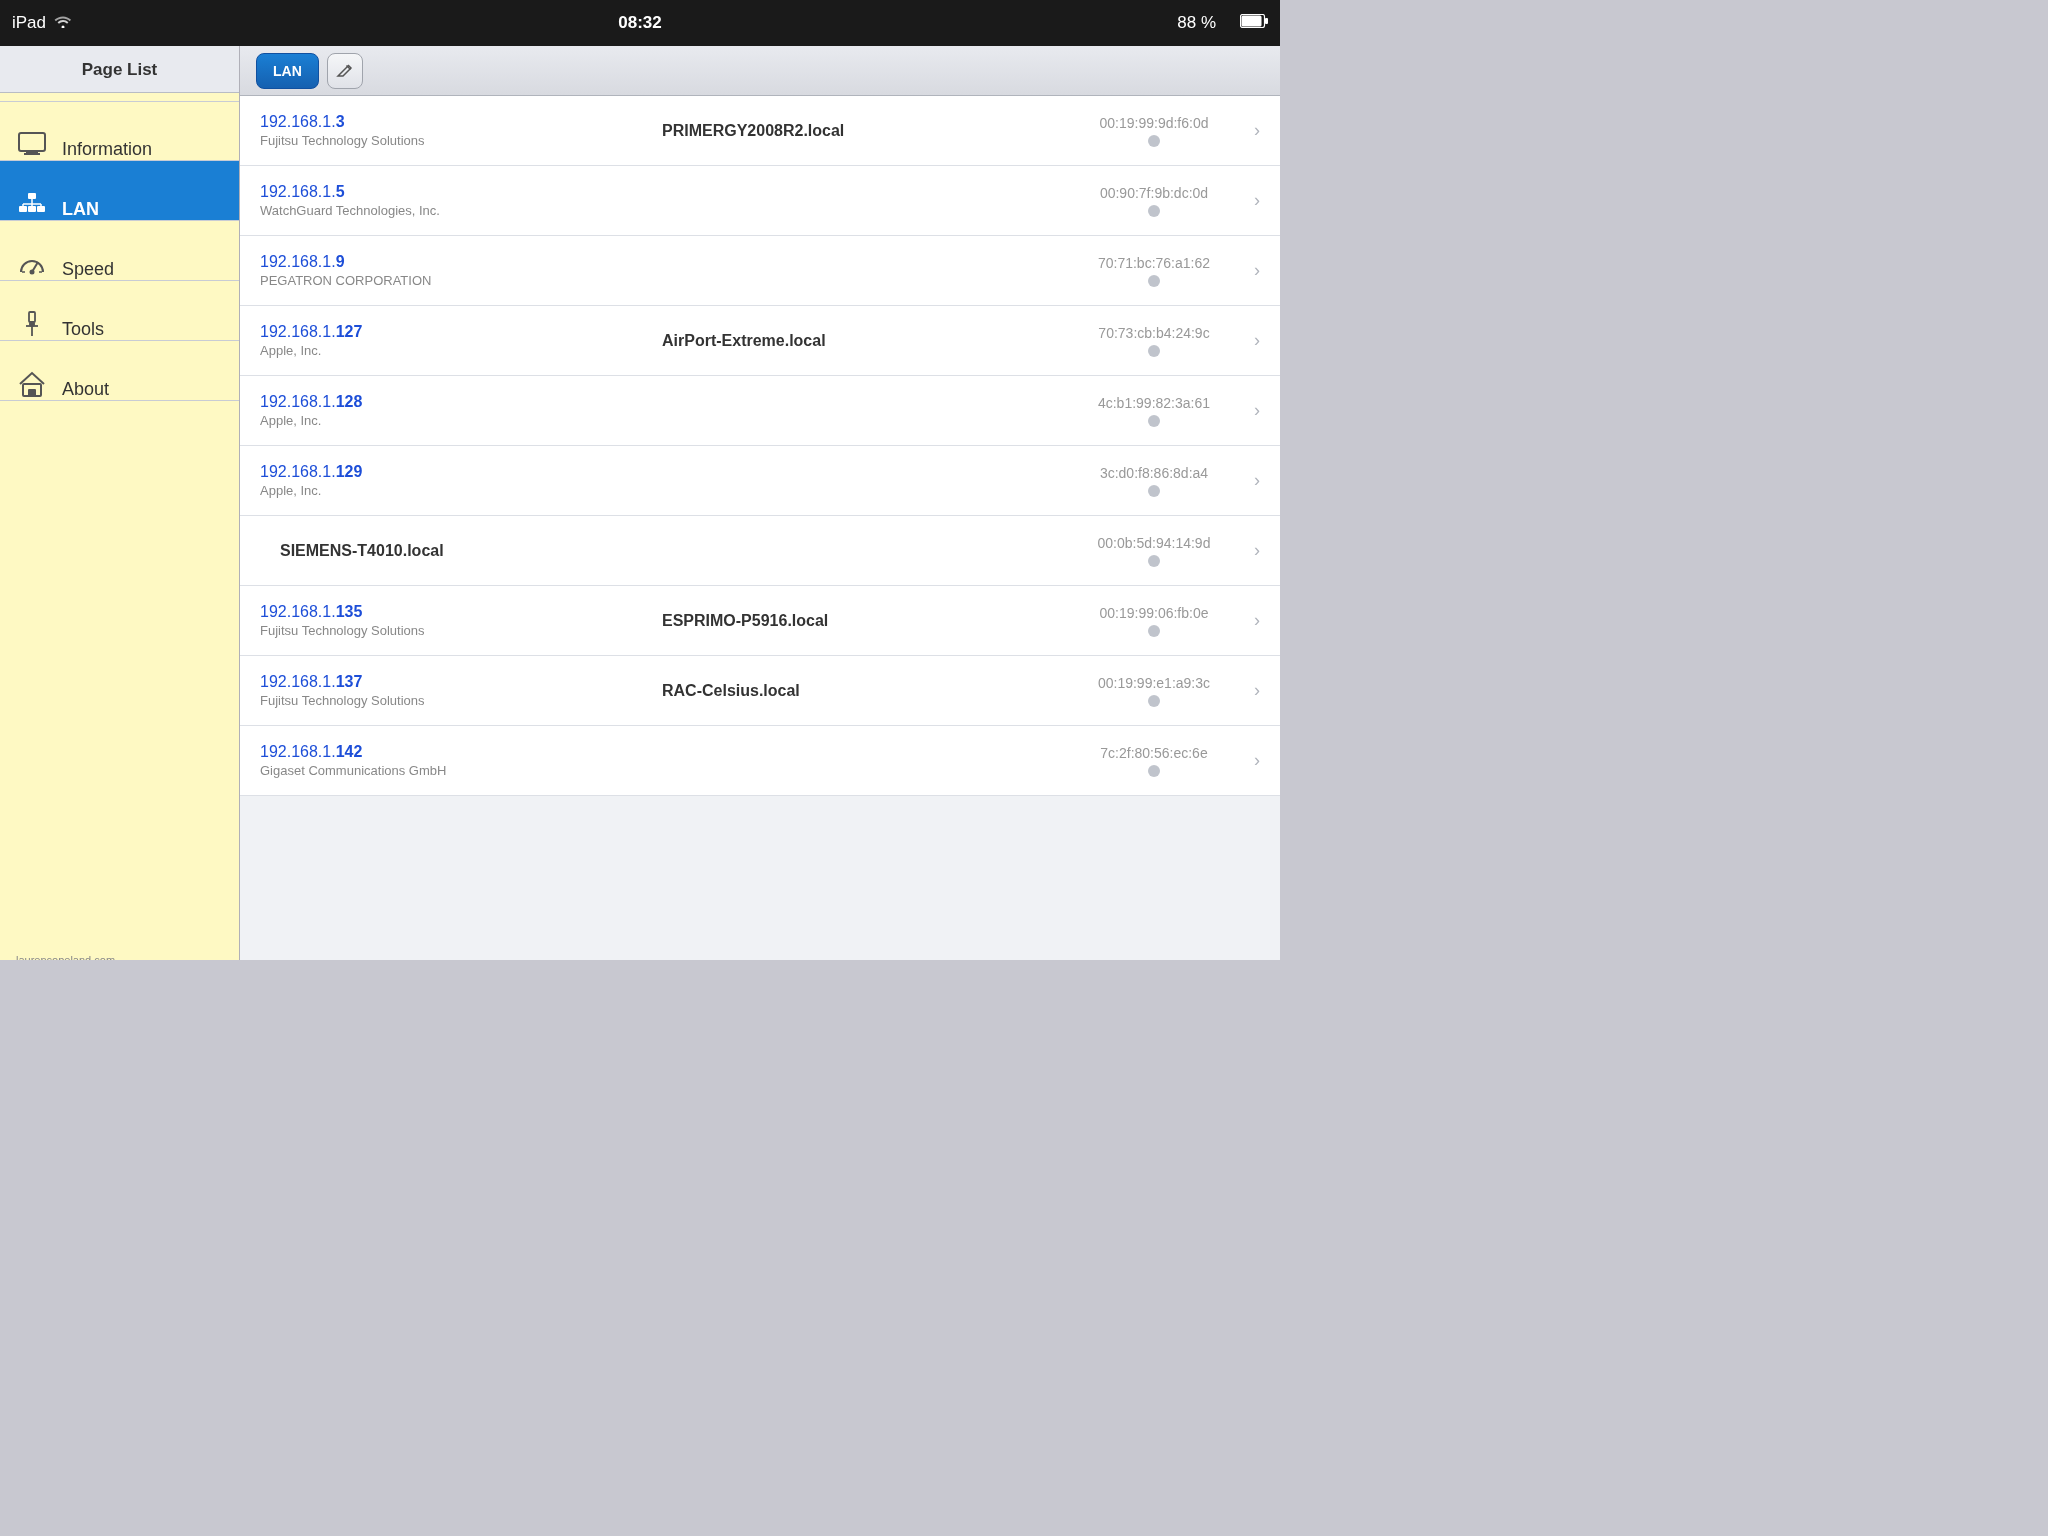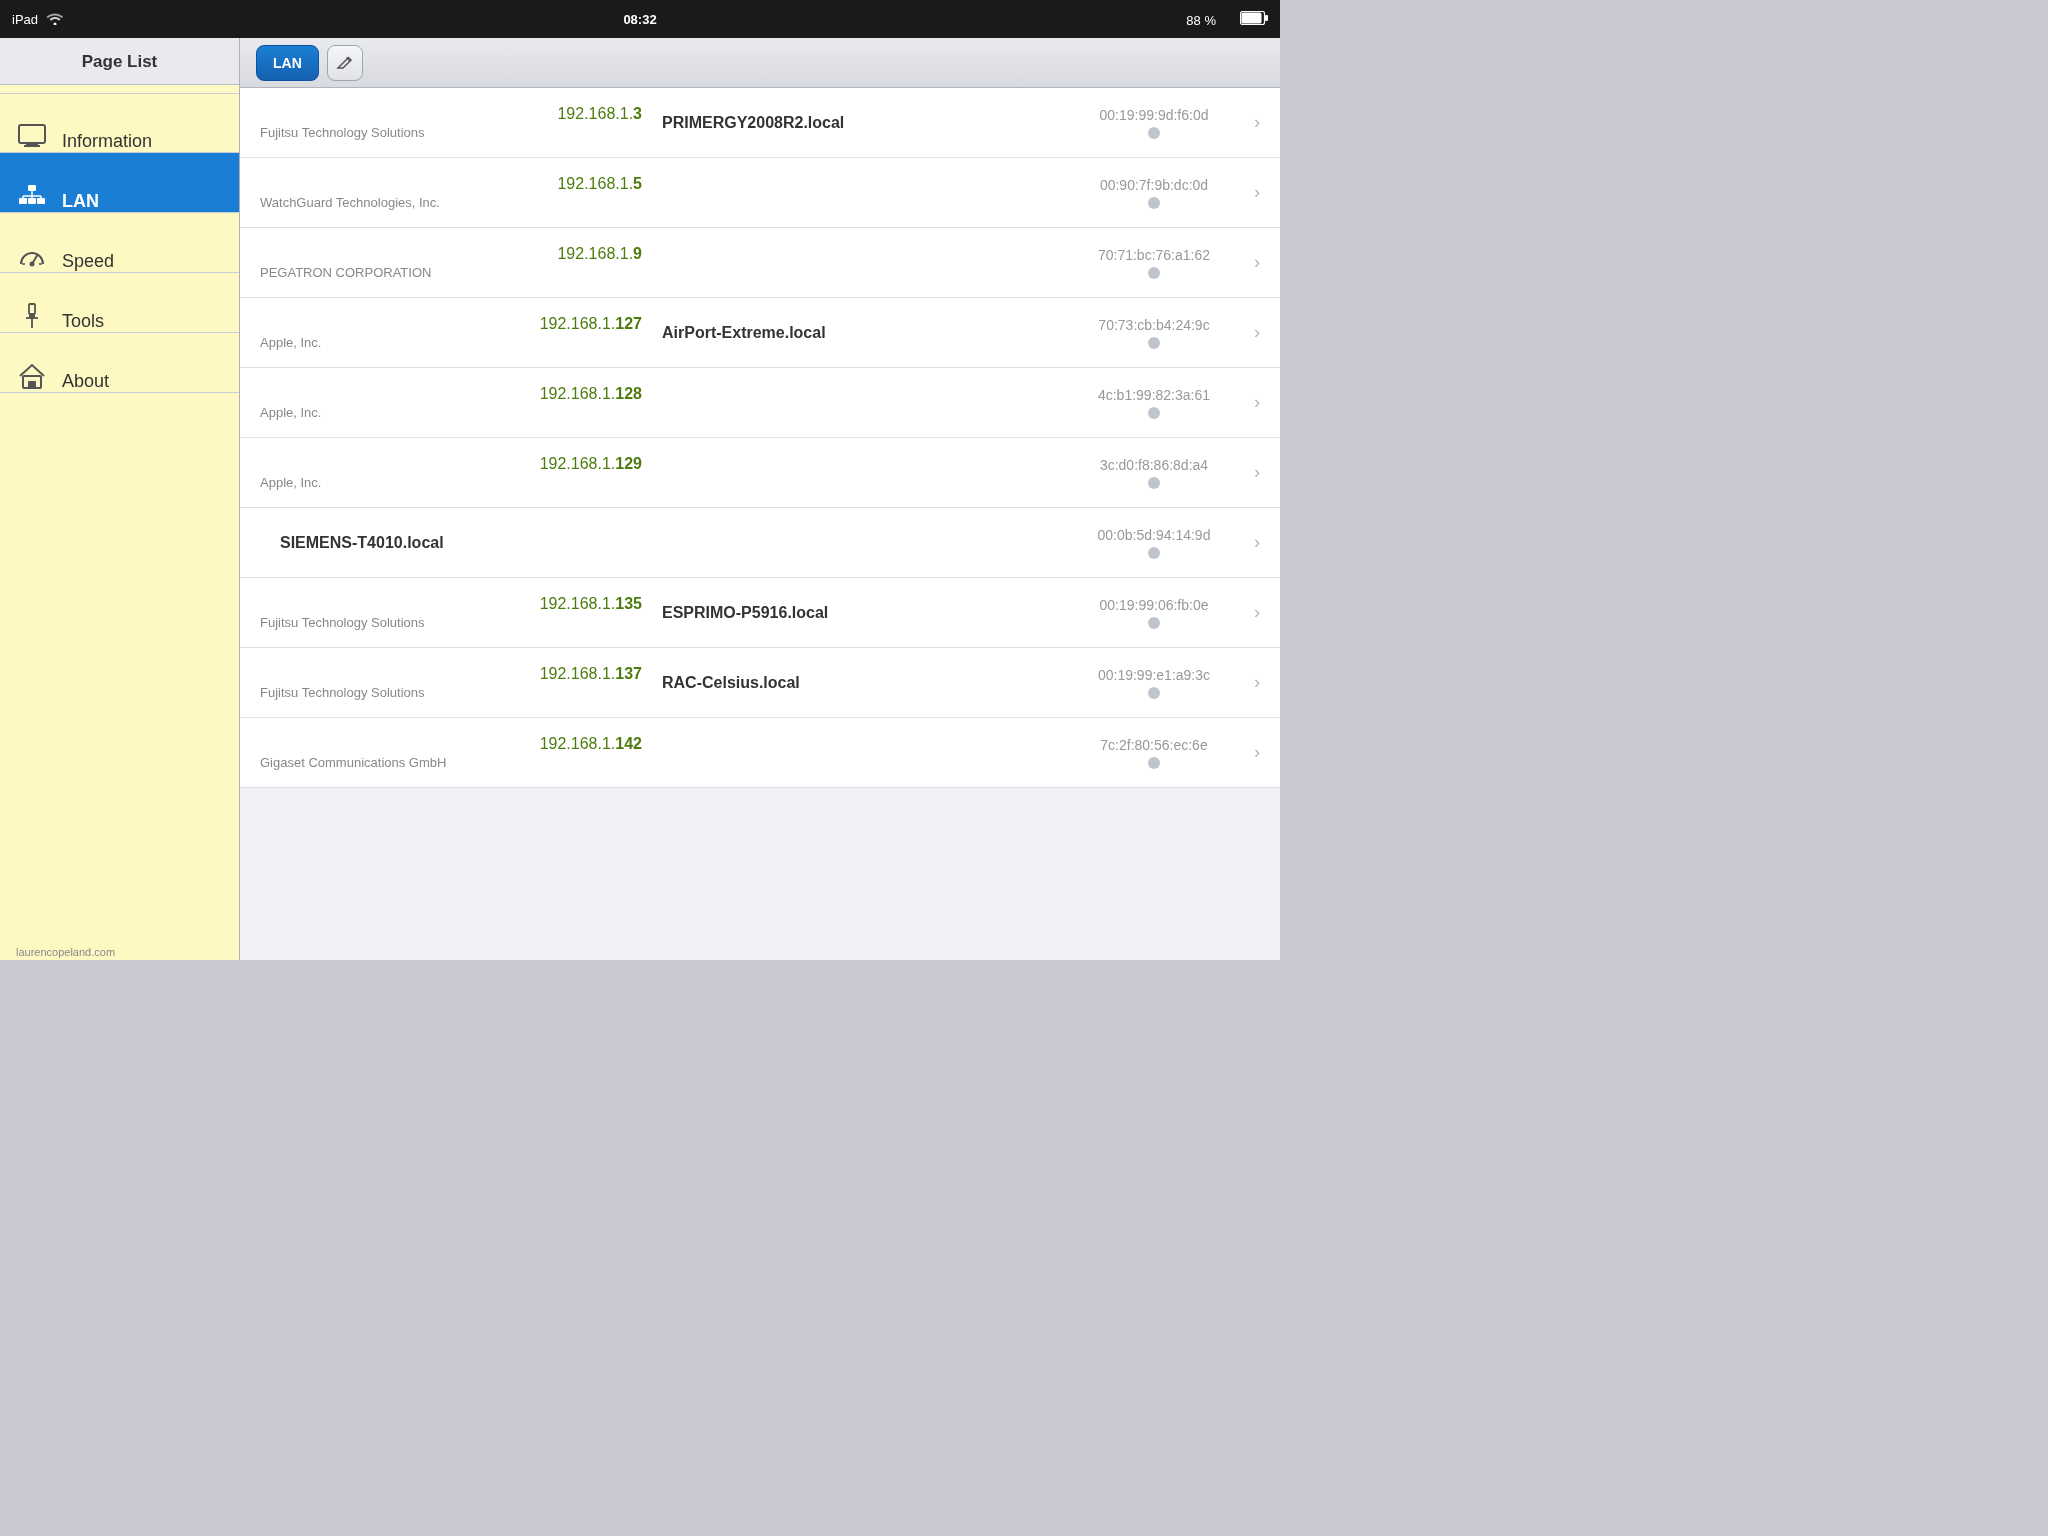--- a/index.html
+++ b/index.html
@@ -14,14 +14,14 @@
 
     
     .status-bar {
-      height: 38px;
+      height: 46px;
       background: #1a1a1a;
       display: flex;
       align-items: center;
       justify-content: space-between;
       padding: 0 12px;
       color: white;
-      font-size: 13px;
+      font-size: 17px;
       font-weight: 500;
     }
     .status-left { display: flex; align-items: center; gap: 8px; }

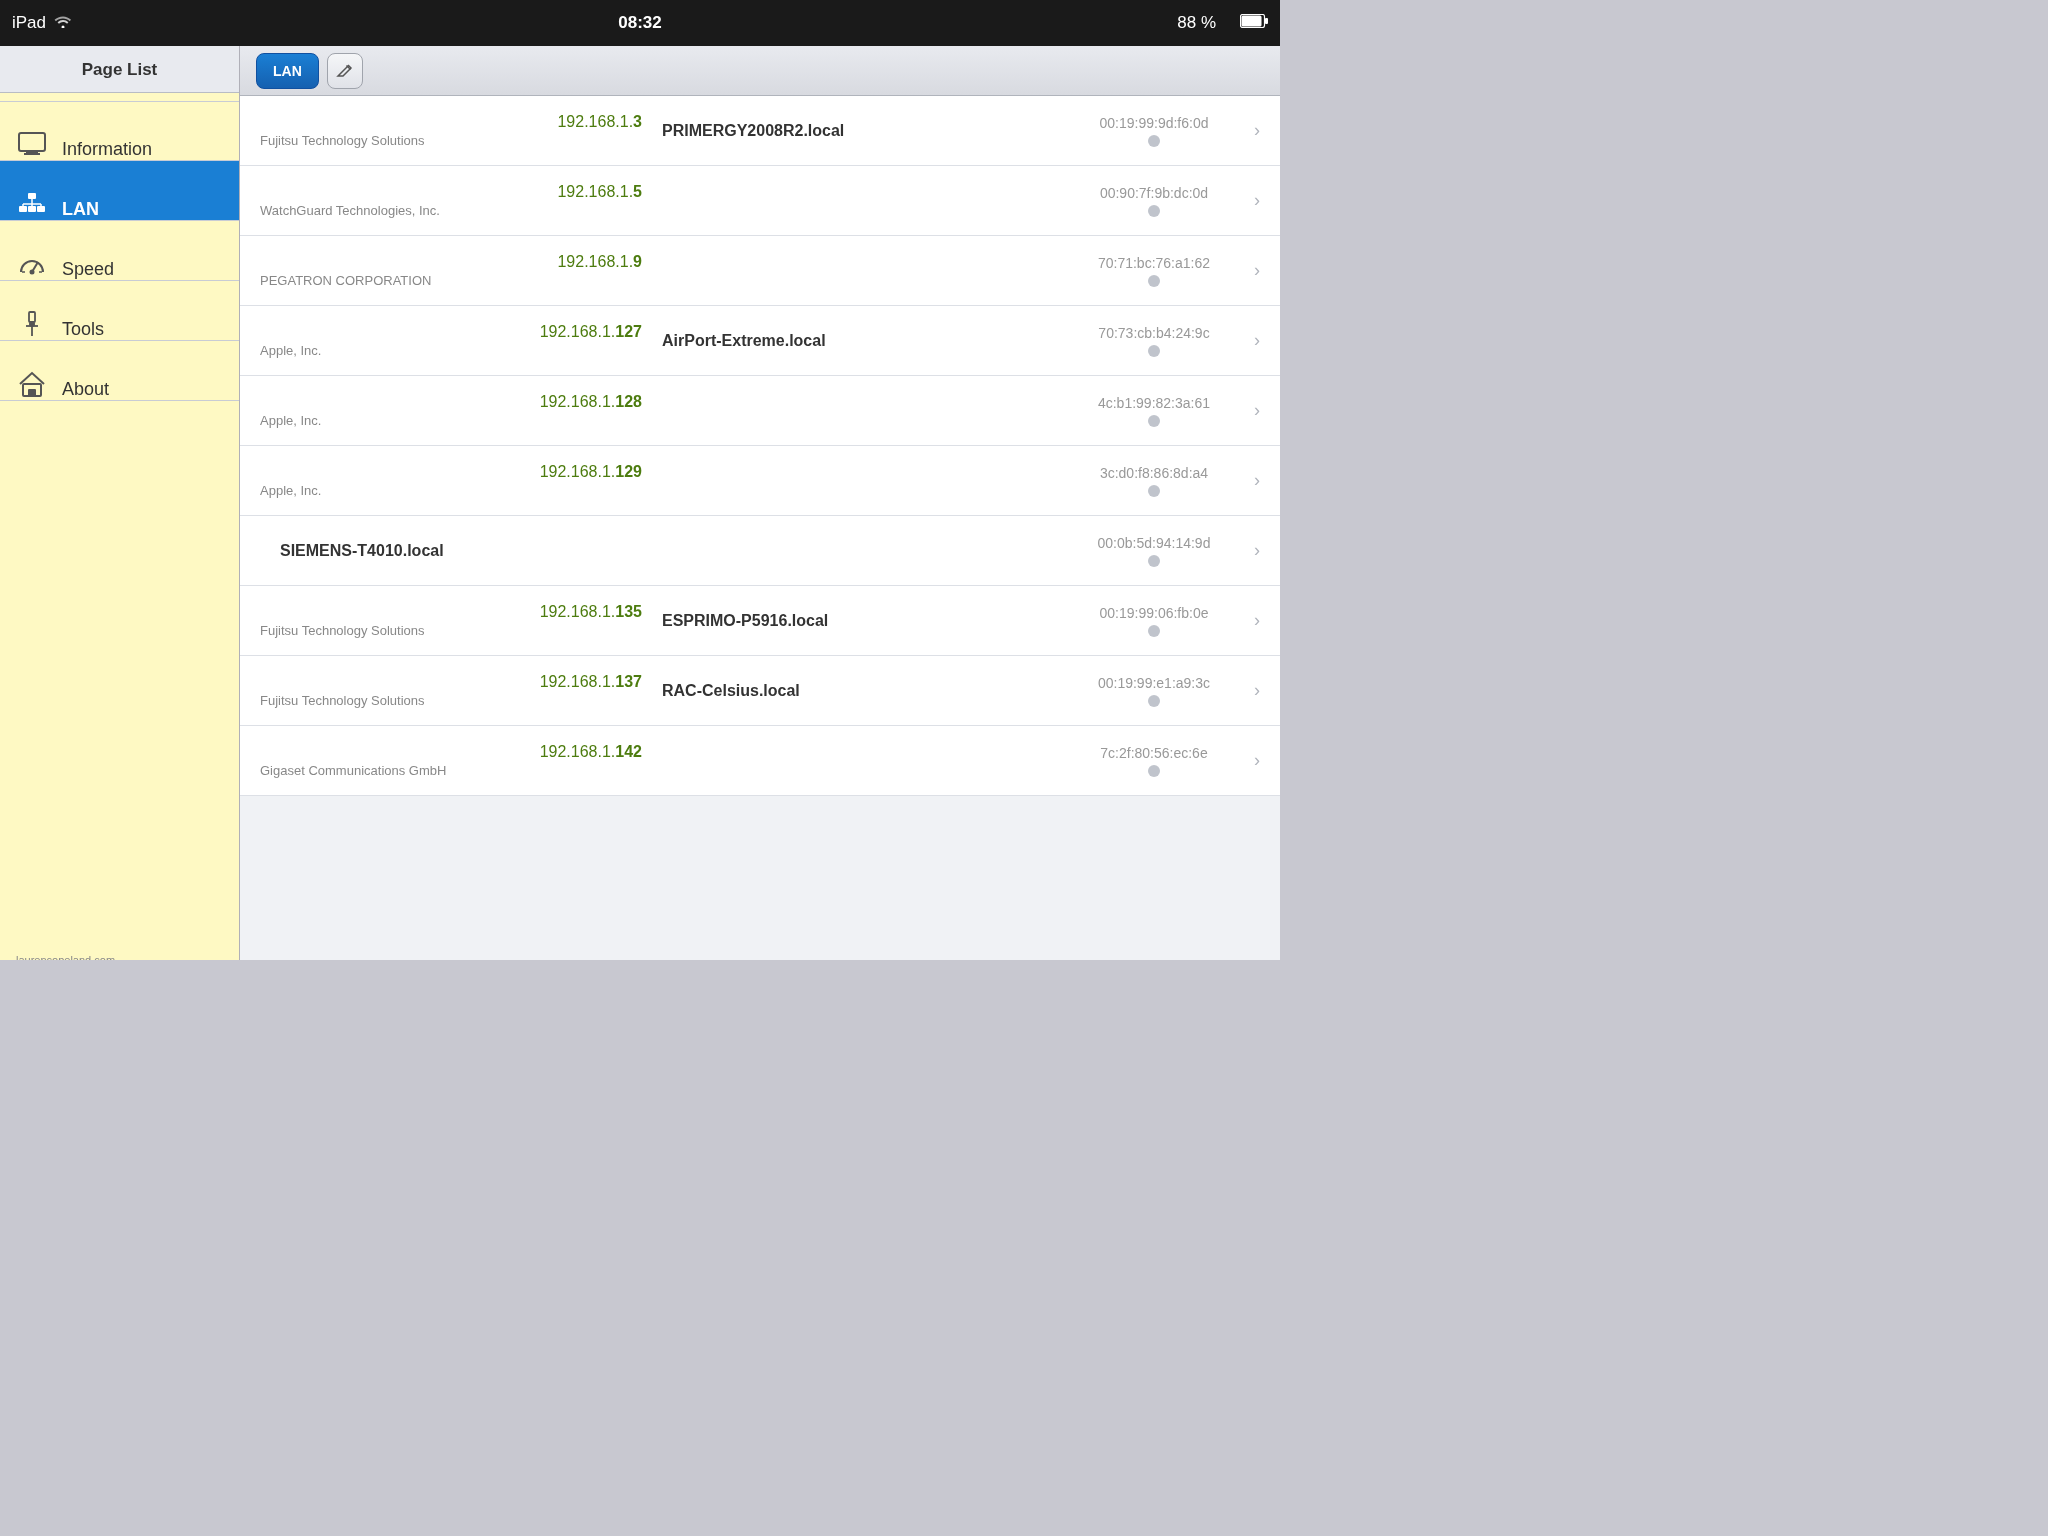--- a/index.html
+++ b/index.html
@@ -180,8 +180,7 @@
     }
     .device-ip {
       font-size: 16px;
-      color: #4d7c0f;
-      text-align: right;
+      color: #1d4ed8;
     }
     .device-ip .ip-base { font-weight: 400; }
     .device-ip .ip-end { font-weight: 700; }

